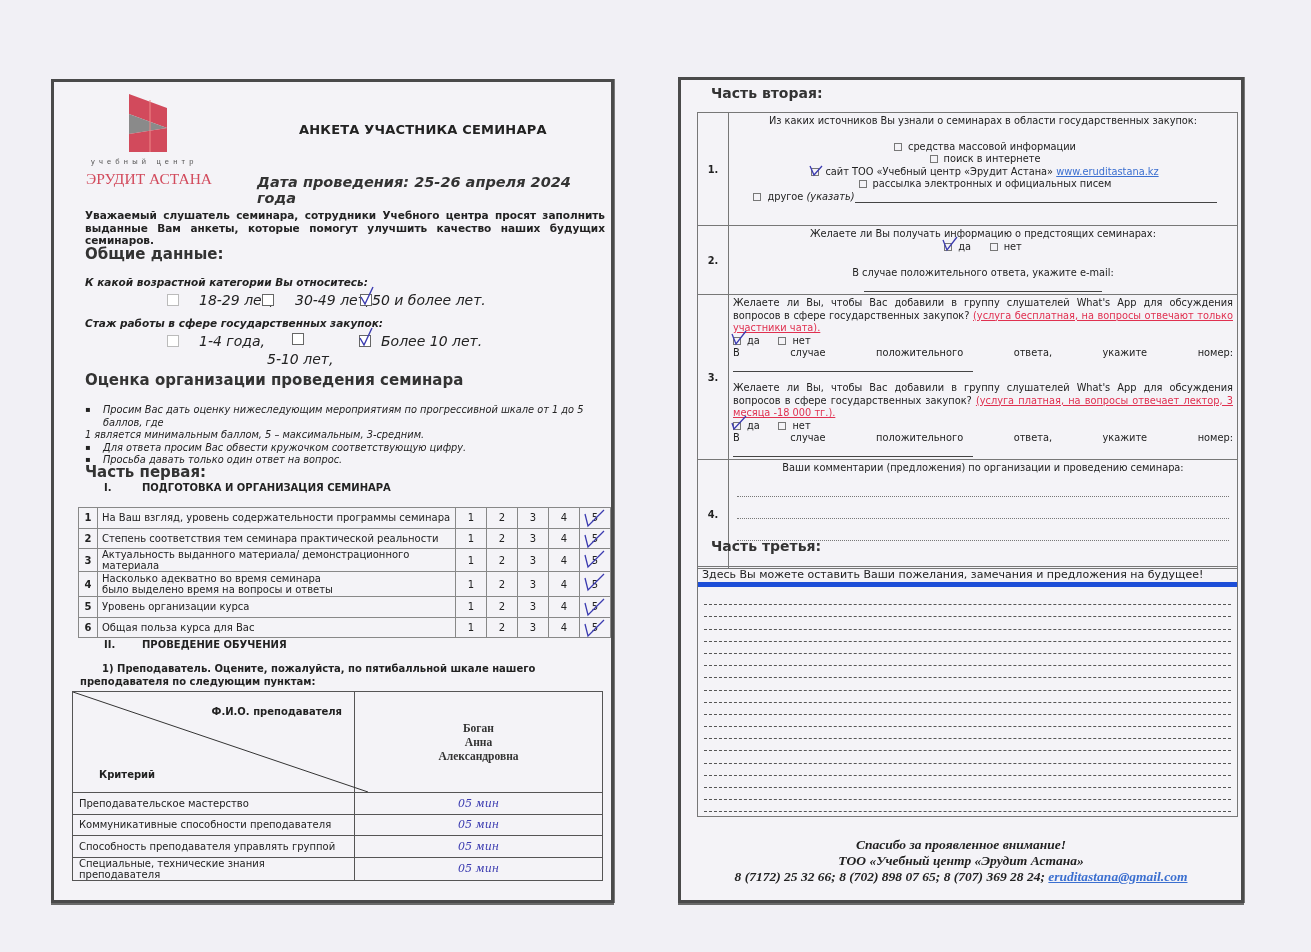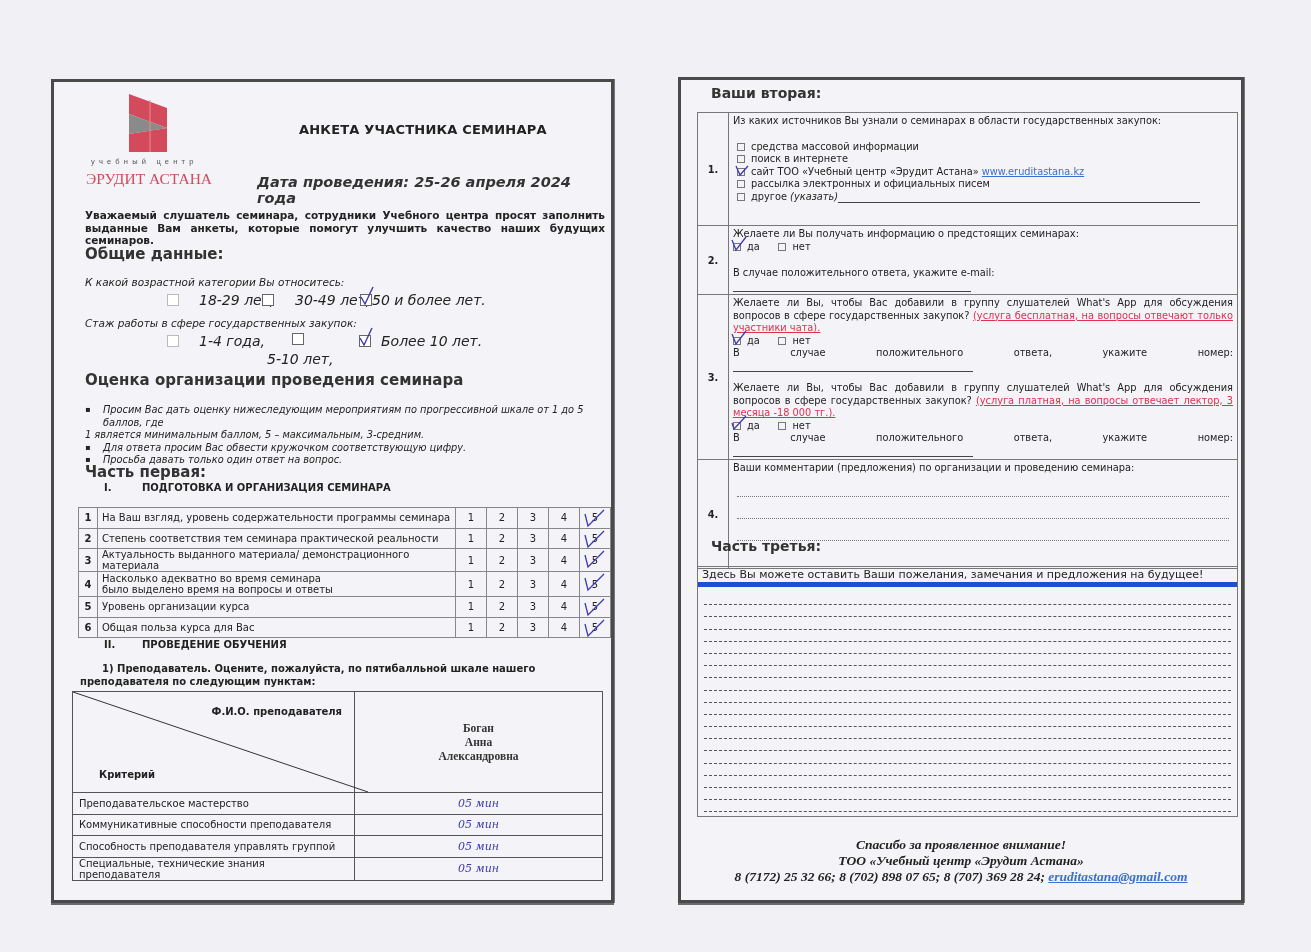--- a/index.html
+++ b/index.html
@@ -252,7 +252,7 @@
 </div>
 
 <div class="page page-right">
-  <div class="abs p2h">Ваши вторая:</div>
+  <div class="abs p2h">Часть вторая:</div>
 
   <table class="abs q-table">
     <tbody>

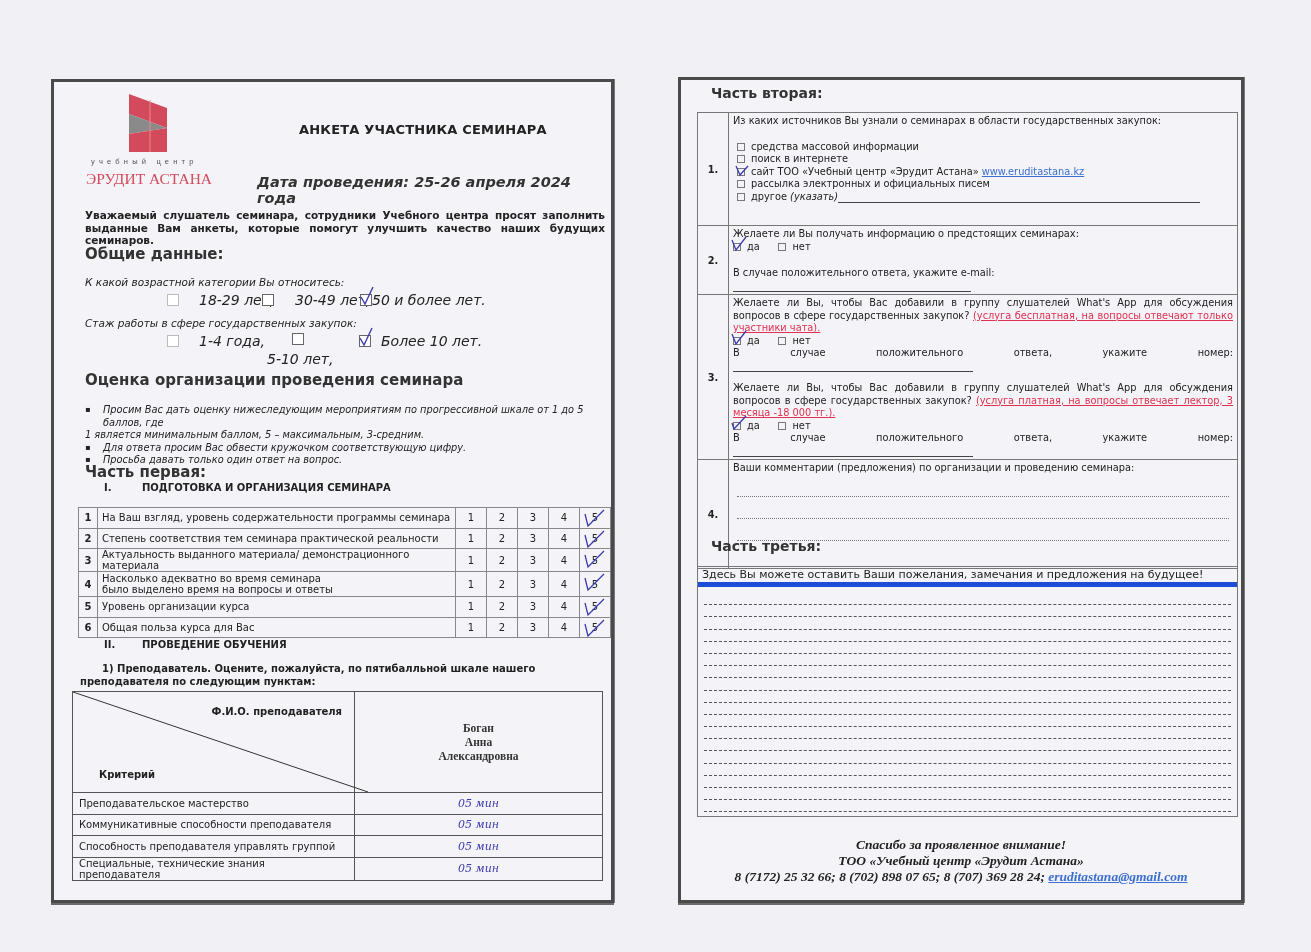--- a/index.html
+++ b/index.html
@@ -41,7 +41,7 @@
   .hand{font-family:"DejaVu Serif",serif;font-style:italic;color:#3b3bb0;font-size:11px;text-align:center;}
   .p2h{left:30px;top:5px;font-size:14px;font-weight:bold;color:#333;}
   .q-table{left:16px;top:32px;width:541px;font-size:9.8px;}
-  .q-table td{border:1px solid #777;vertical-align:top;padding:2px 4px;}
+  .q-table td{border:1px solid #777;vertical-align:top;padding:2px 4px;text-align:center;}
   .q-table td.qn{width:22px;text-align:center;vertical-align:middle;font-weight:bold;}
   .line{line-height:12.5px;}
   .sb{display:inline-block;width:6px;height:6px;border:1px solid #777;margin-right:6px;vertical-align:middle;position:relative;}

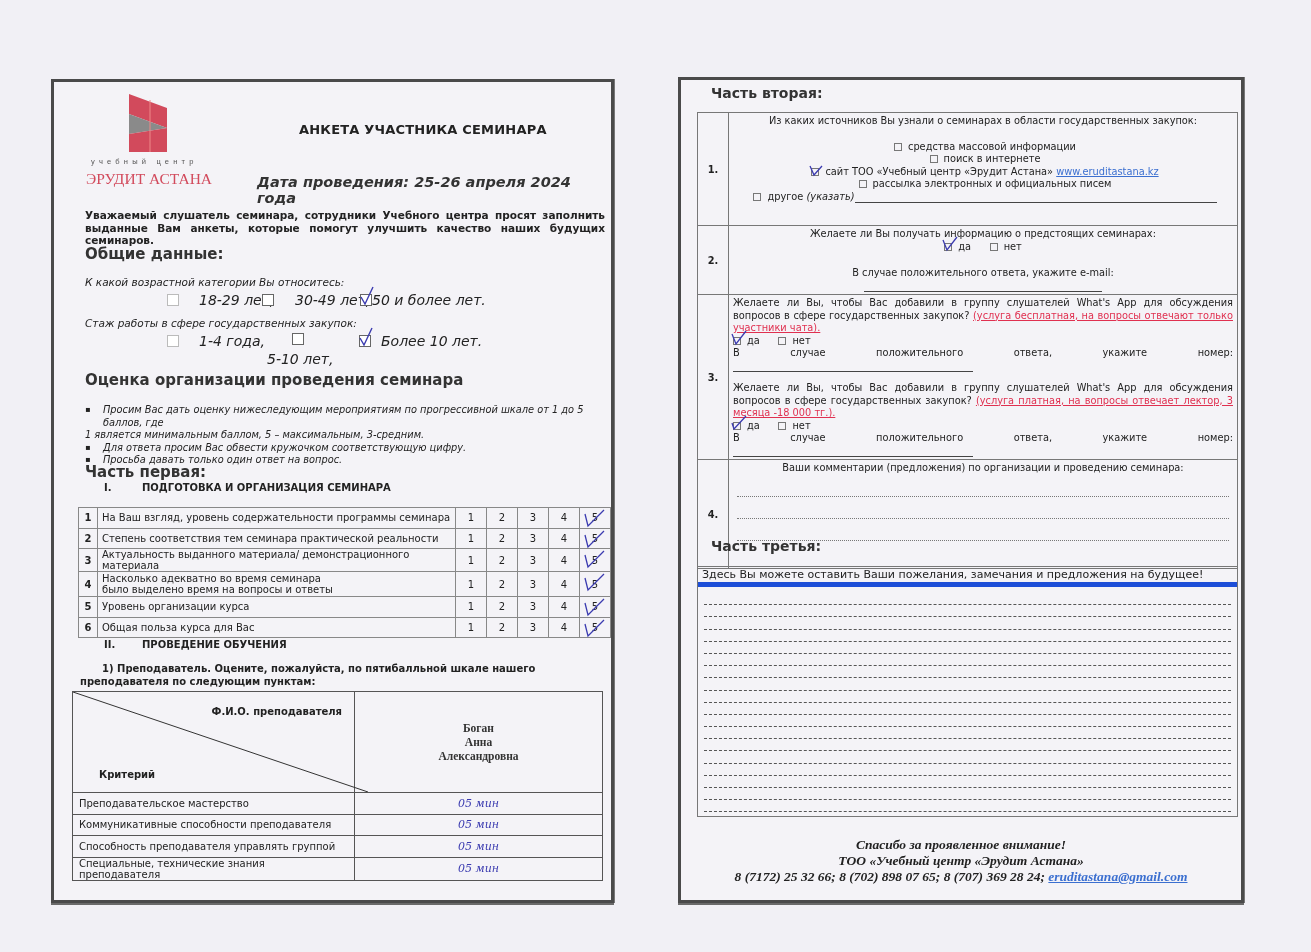--- a/index.html
+++ b/index.html
@@ -15,7 +15,7 @@
   .date{left:203px;top:92px;font-size:14.5px;font-style:italic;font-weight:bold;color:#333;}
   .intro{left:31px;top:127px;width:520px;font-size:10.5px;font-weight:bold;line-height:12.5px;text-align:justify;}
   .h2{font-size:15px;font-weight:bold;color:#333;}
-  .q-label{font-size:10.5px;font-weight:normal;font-style:italic;}
+  .q-label{font-size:10.5px;font-weight:bold;font-style:italic;}
   .opt{font-size:14px;font-style:italic;display:flex;align-items:center;gap:6px;justify-content:space-between;}
   .box{display:inline-block;width:10px;height:10px;border:1px solid #666;background:#fff;position:relative;}
   .box.faint{border-color:#bbb;}

